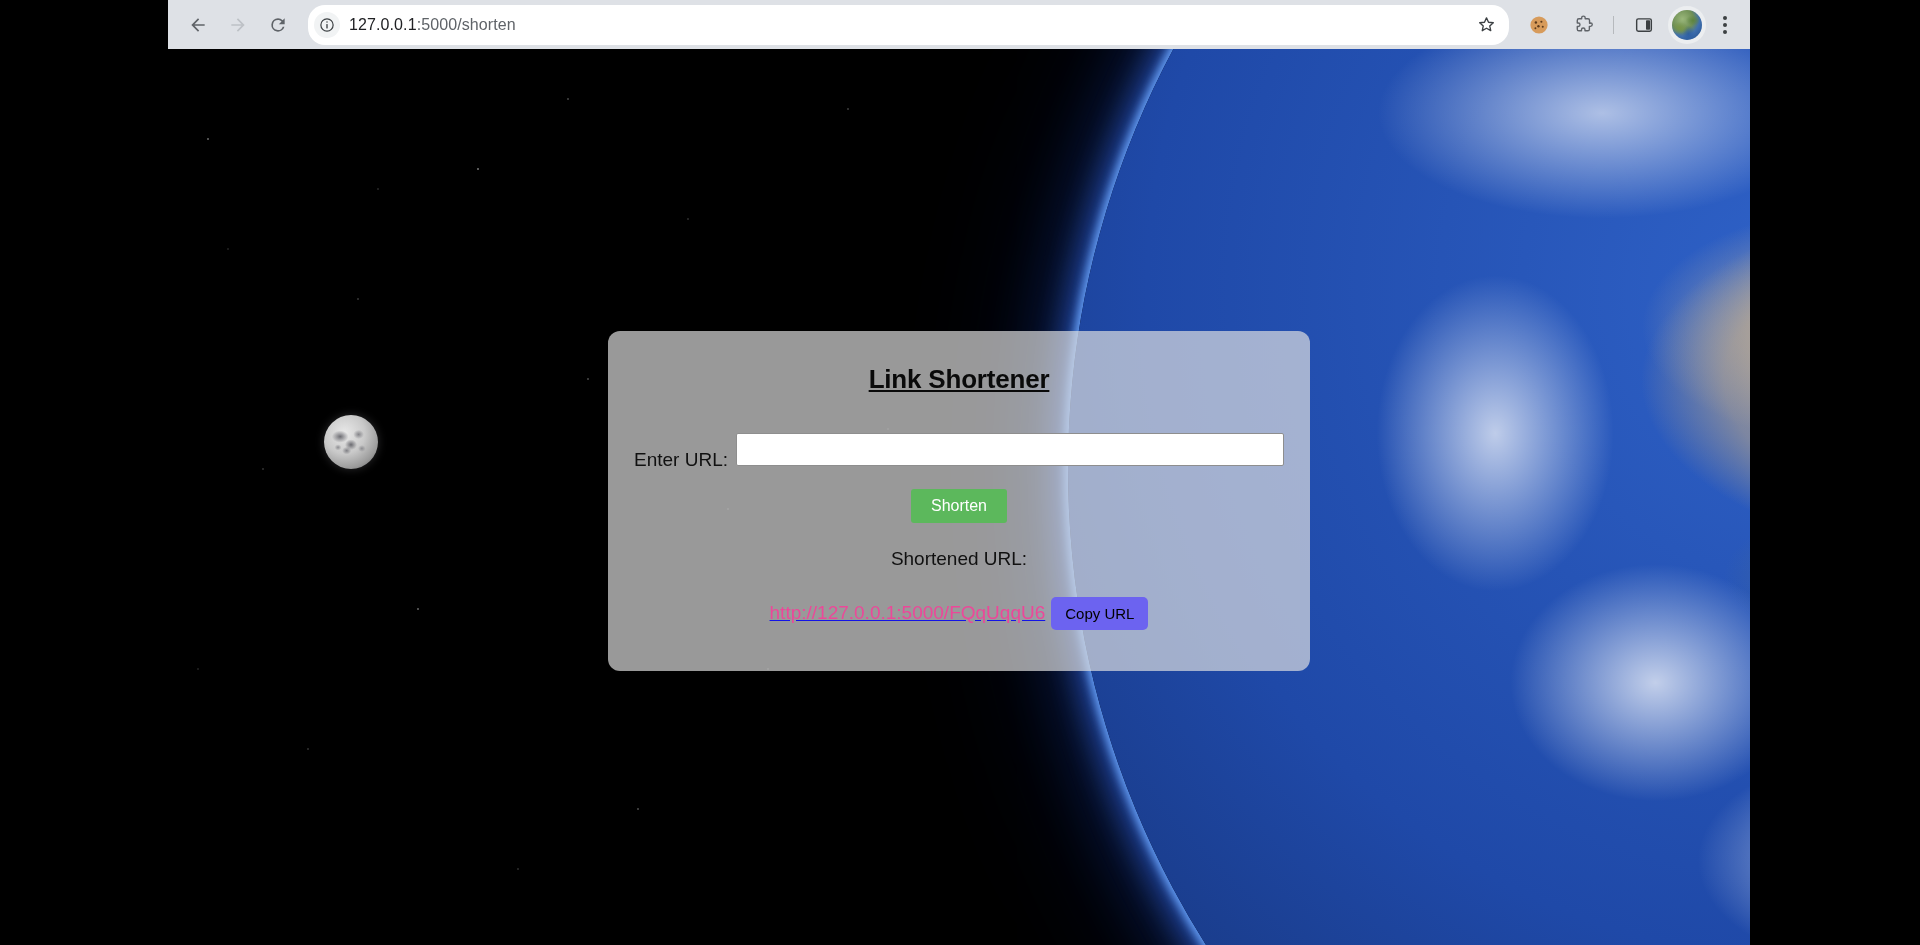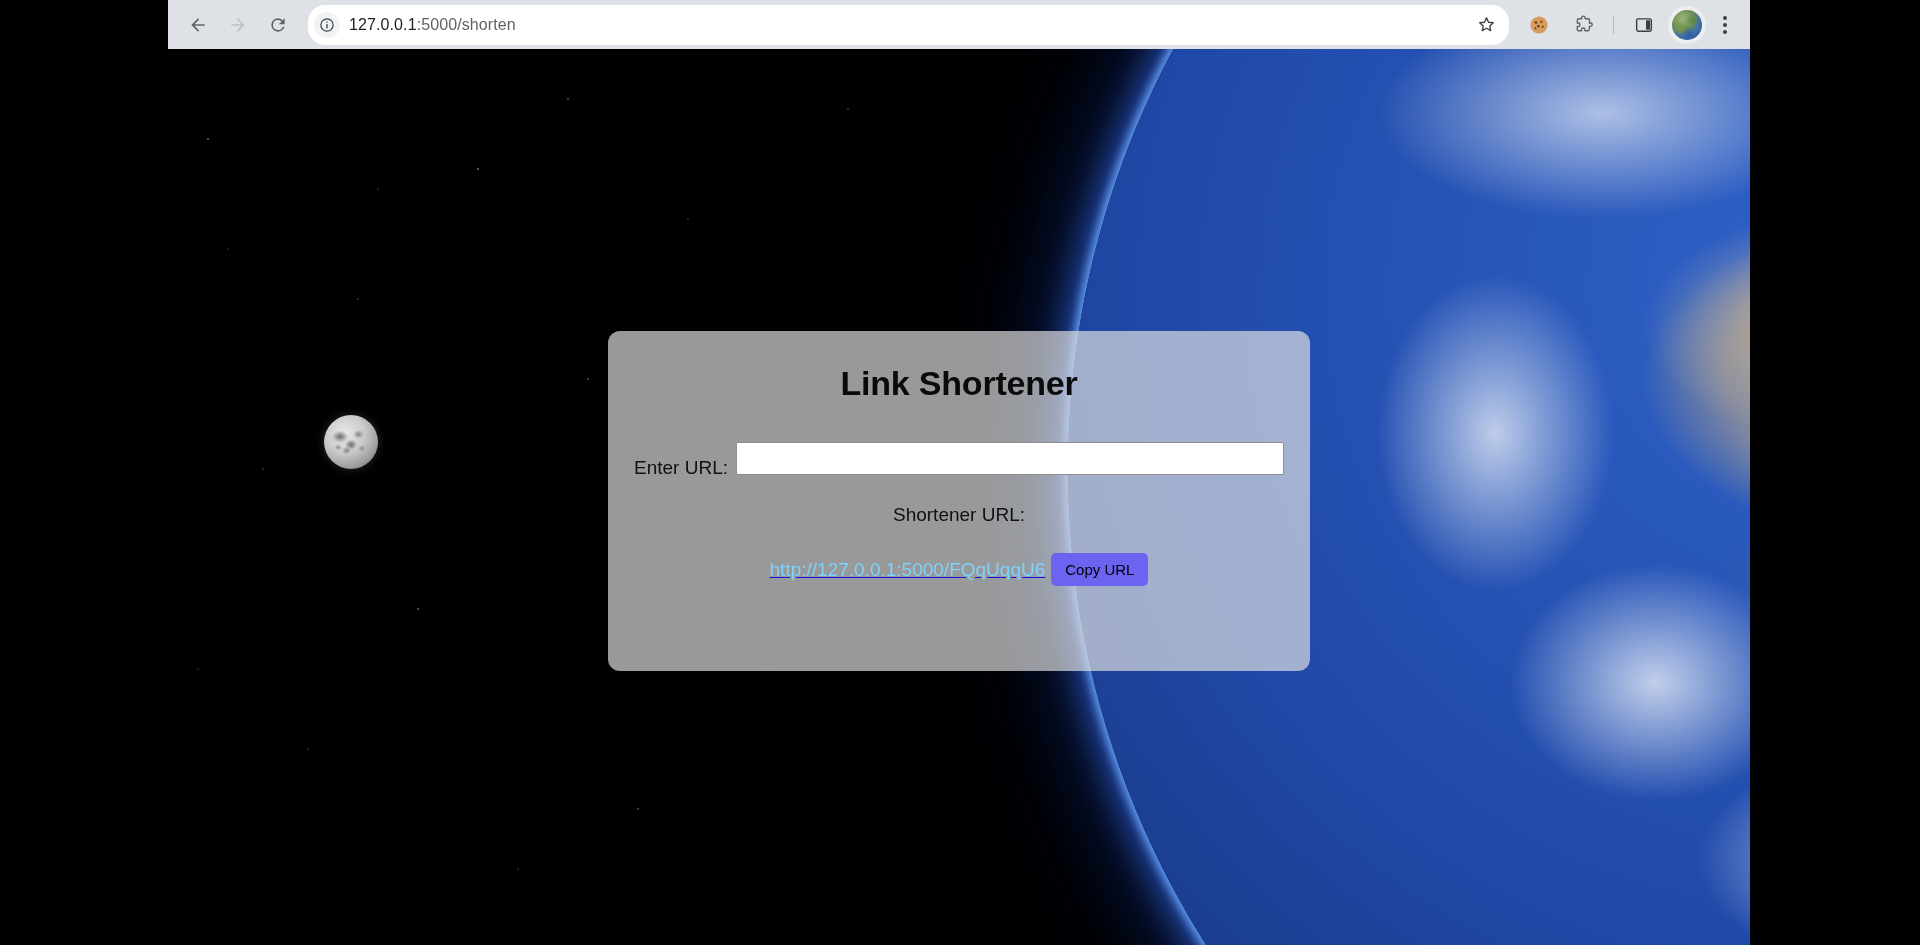--- a/index.html
+++ b/index.html
@@ -294,11 +294,12 @@
 
   #page-title {
     text-align: center;
-    font-size: 34px;
+    font-size: 26px;
     font-weight: bold;
     color: #0a0a0a;
     line-height: 1.1;
     letter-spacing: -0.2px;
+    text-decoration: underline;
   }
 
   #url-row {

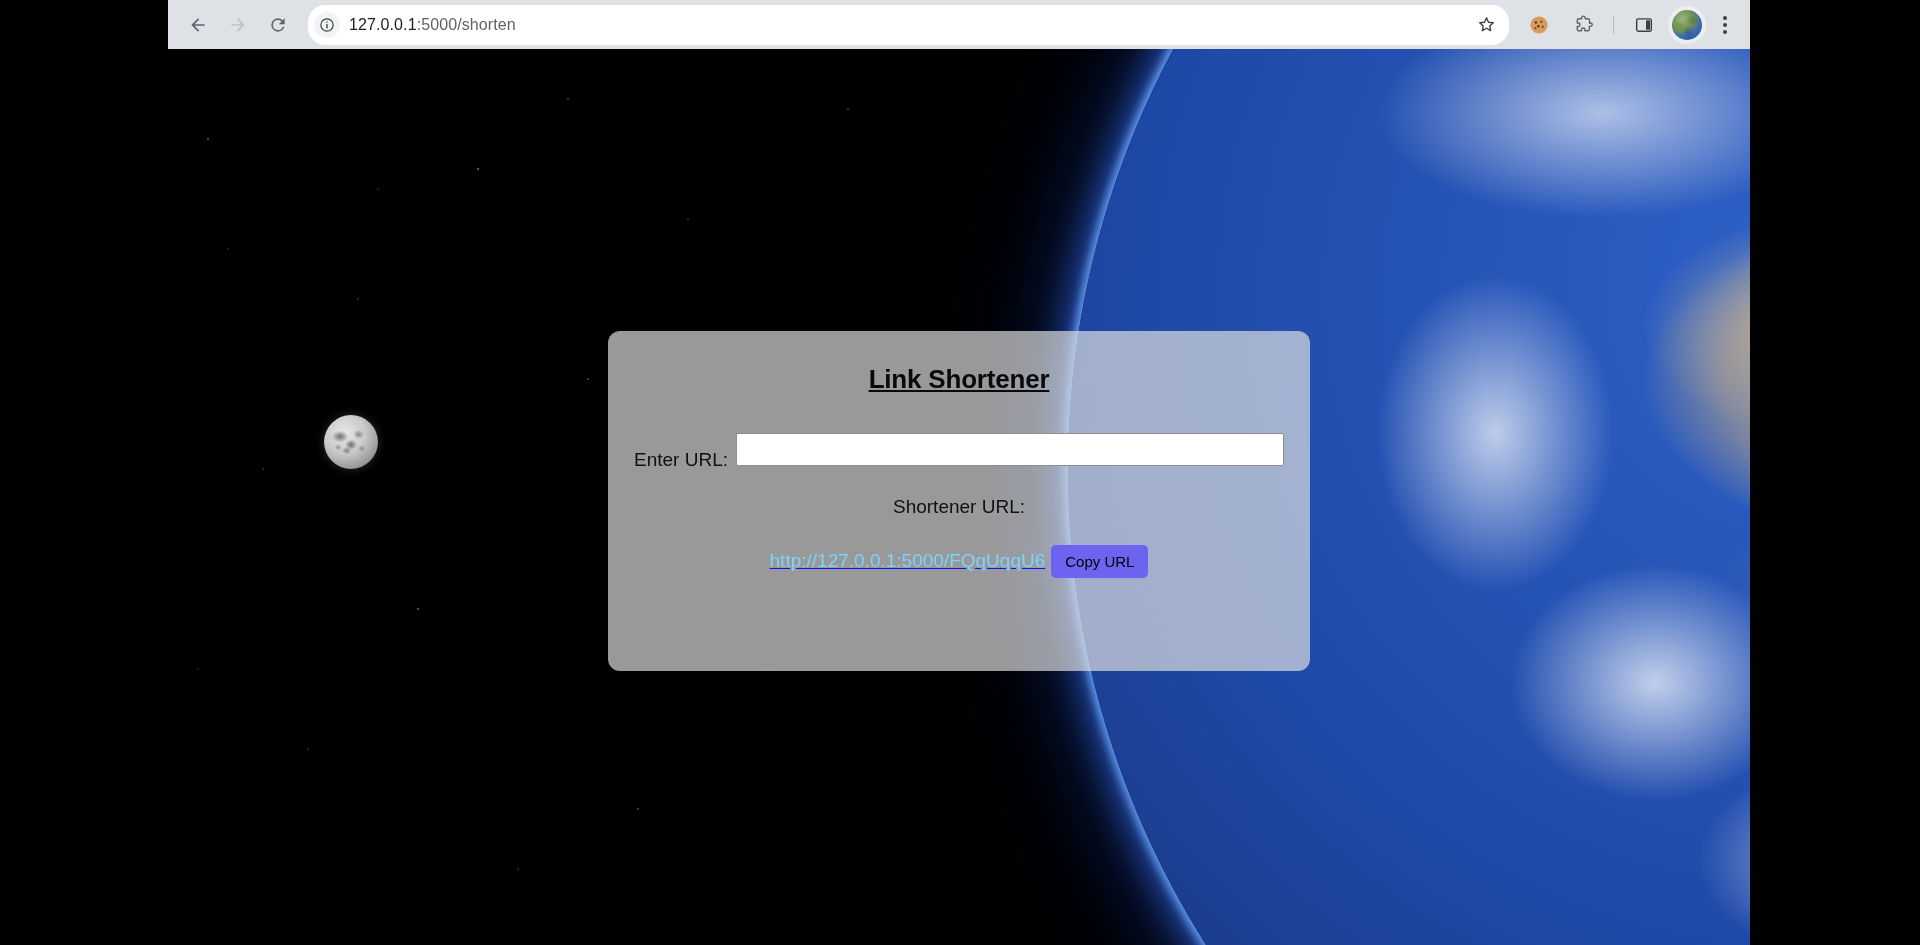--- a/index.html
+++ b/index.html
@@ -477,6 +477,9 @@
           <input id="url-input" type="text" placeholder="" style="">
         </div>
 
+        <div id="shorten-wrap">
+          <button id="shorten-btn">Shorten</button>
+        </div>
 
         <div id="result-label">Shortener URL:</div>
 

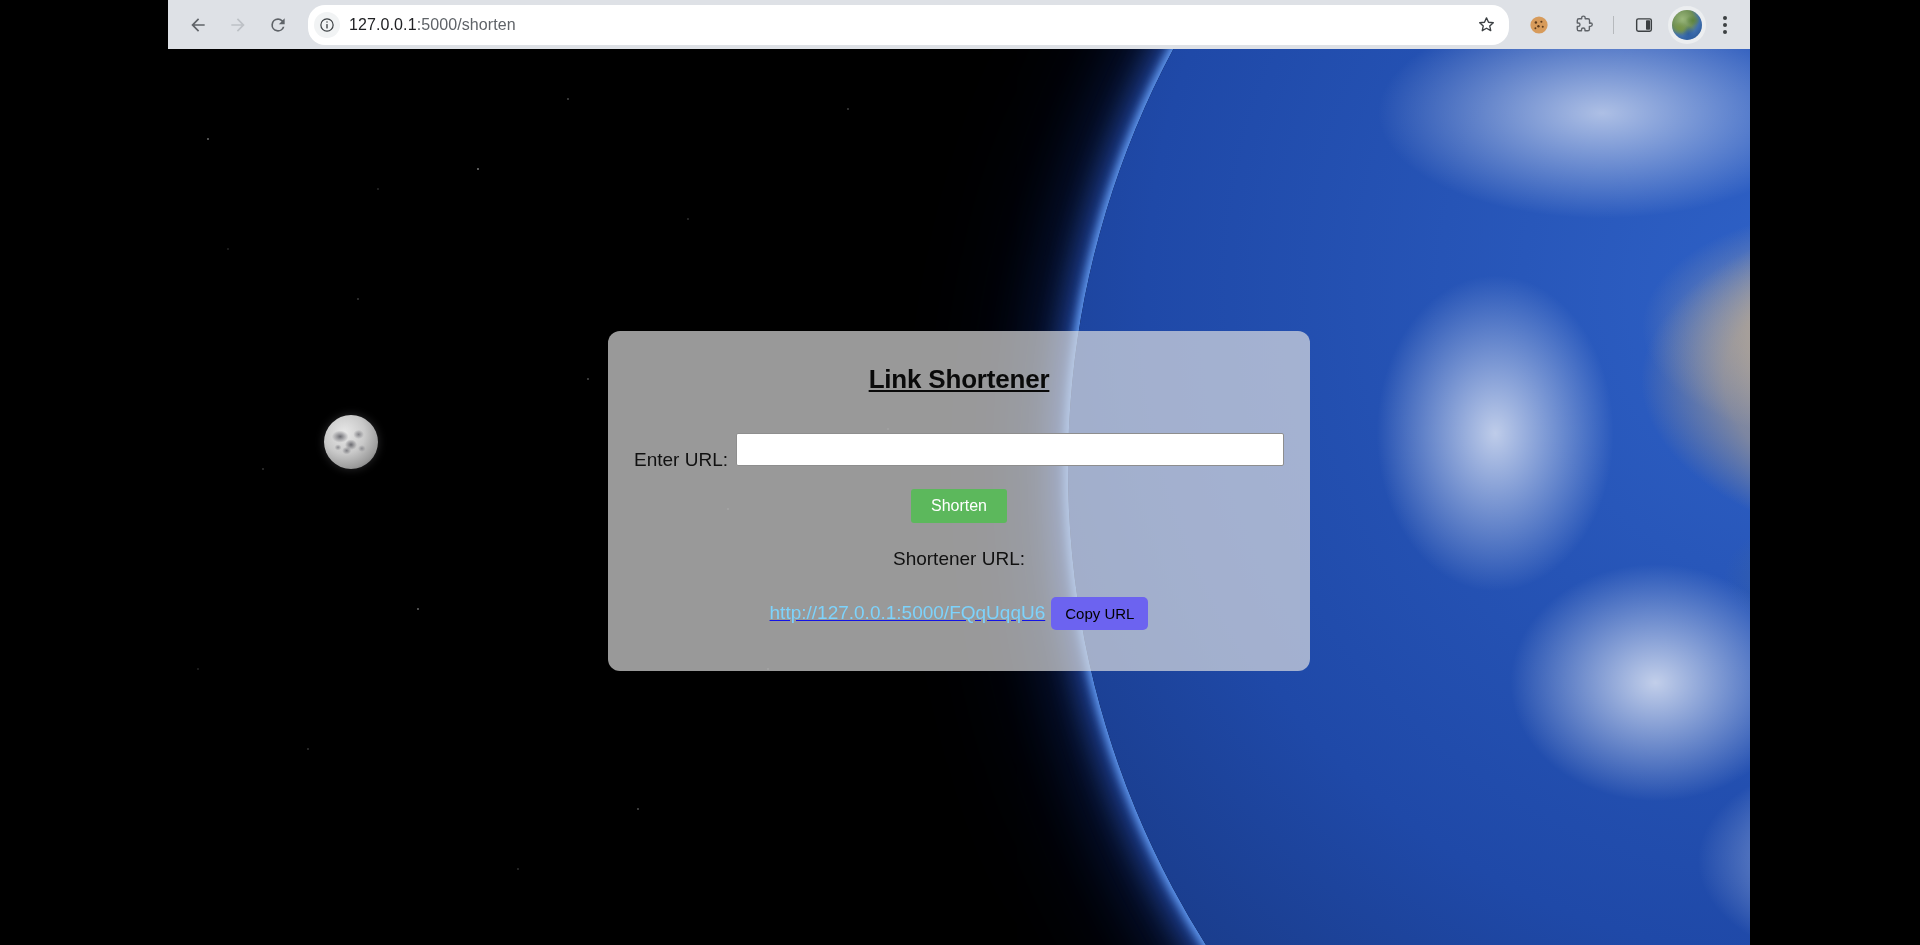--- a/index.html
+++ b/index.html
@@ -481,7 +481,7 @@
           <button id="shorten-btn">Shorten</button>
         </div>
 
-        <div id="result-label">Shortener URL:</div>
+        <div id="result-label">Shortened URL:</div>
 
         <div id="result-row">
           <a id="short-link" href="#">http://127.0.0.1:5000/FQqUqqU6</a>

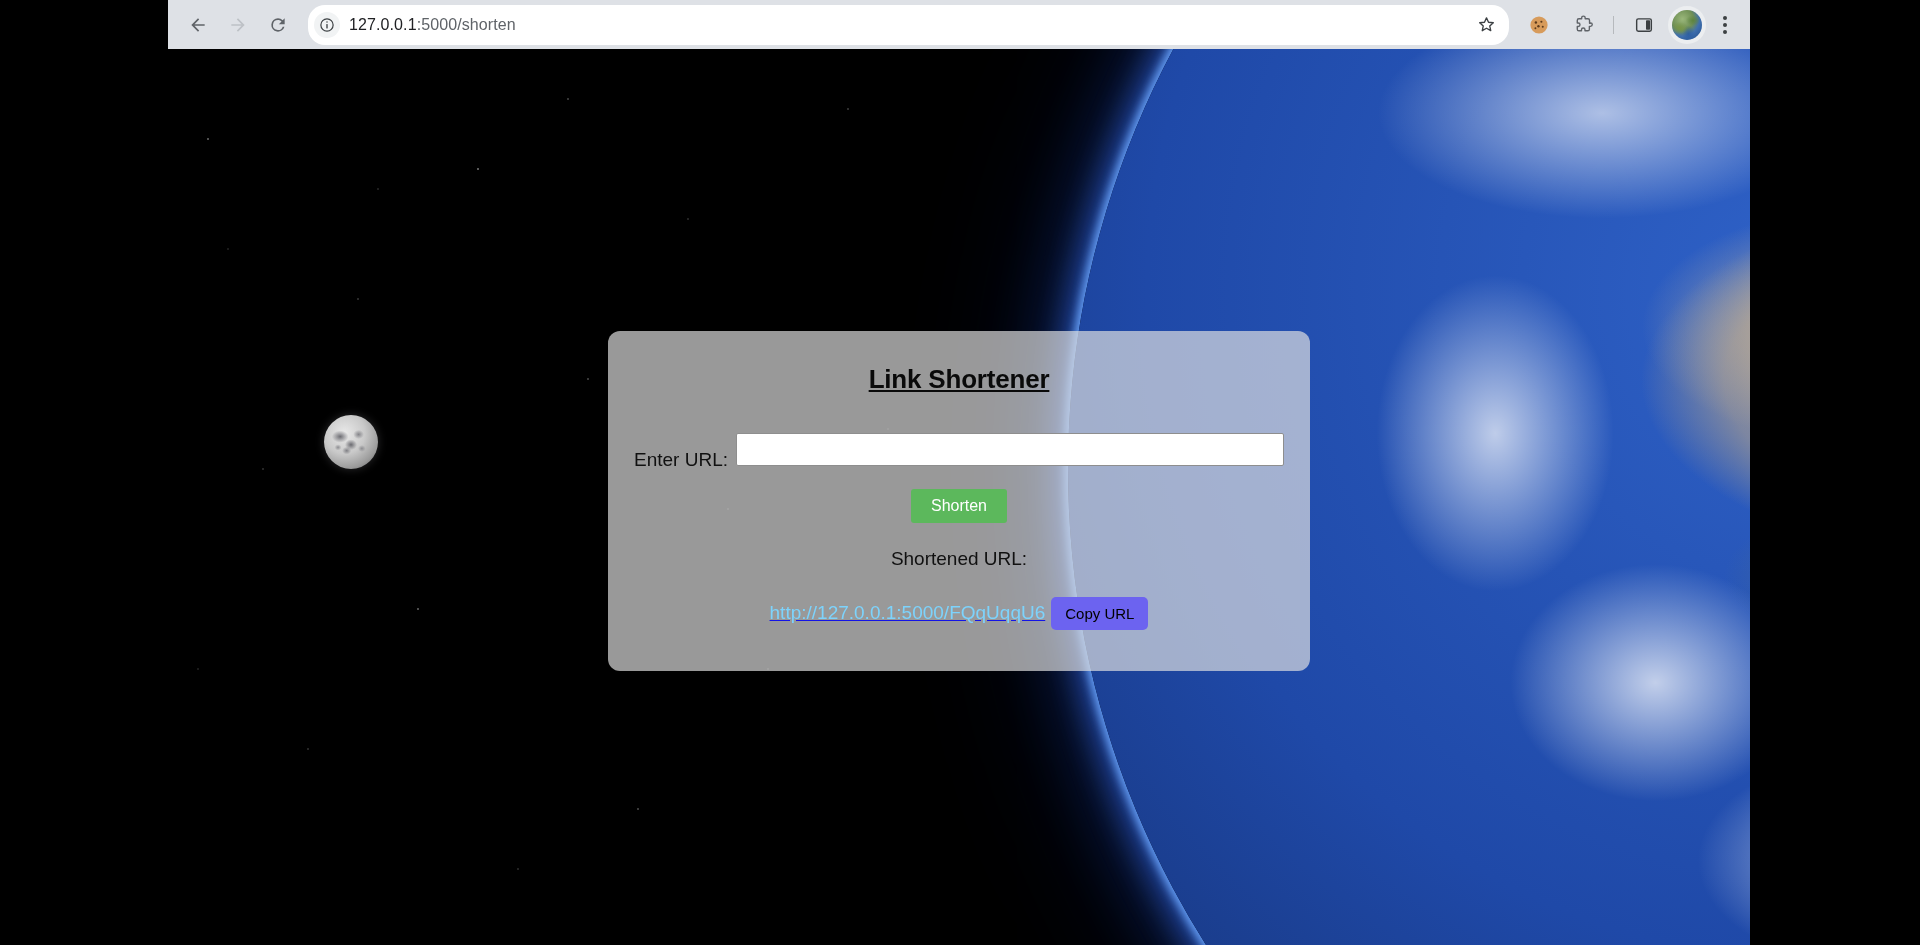--- a/index.html
+++ b/index.html
@@ -362,7 +362,7 @@
   }
   #short-link {
     font-size: 19px;
-    color: #7dd3fc;
+    color: #ec4899;
     text-decoration: underline;
     text-decoration-color: #1414e6;
     white-space: nowrap;

